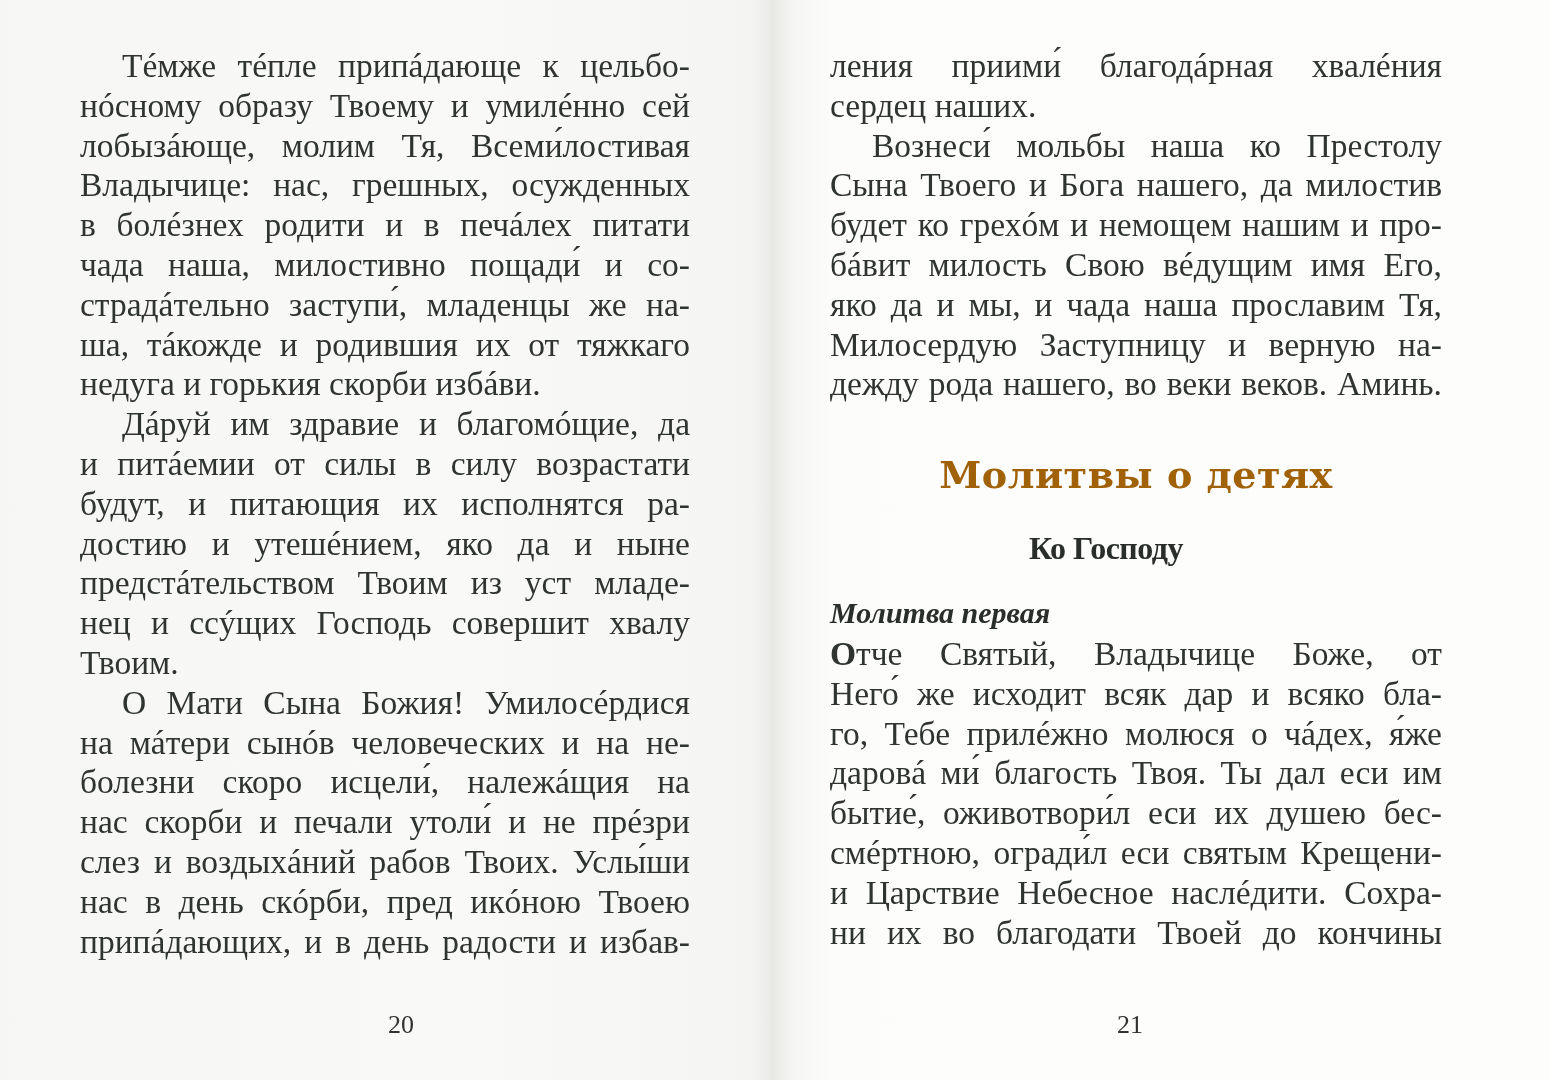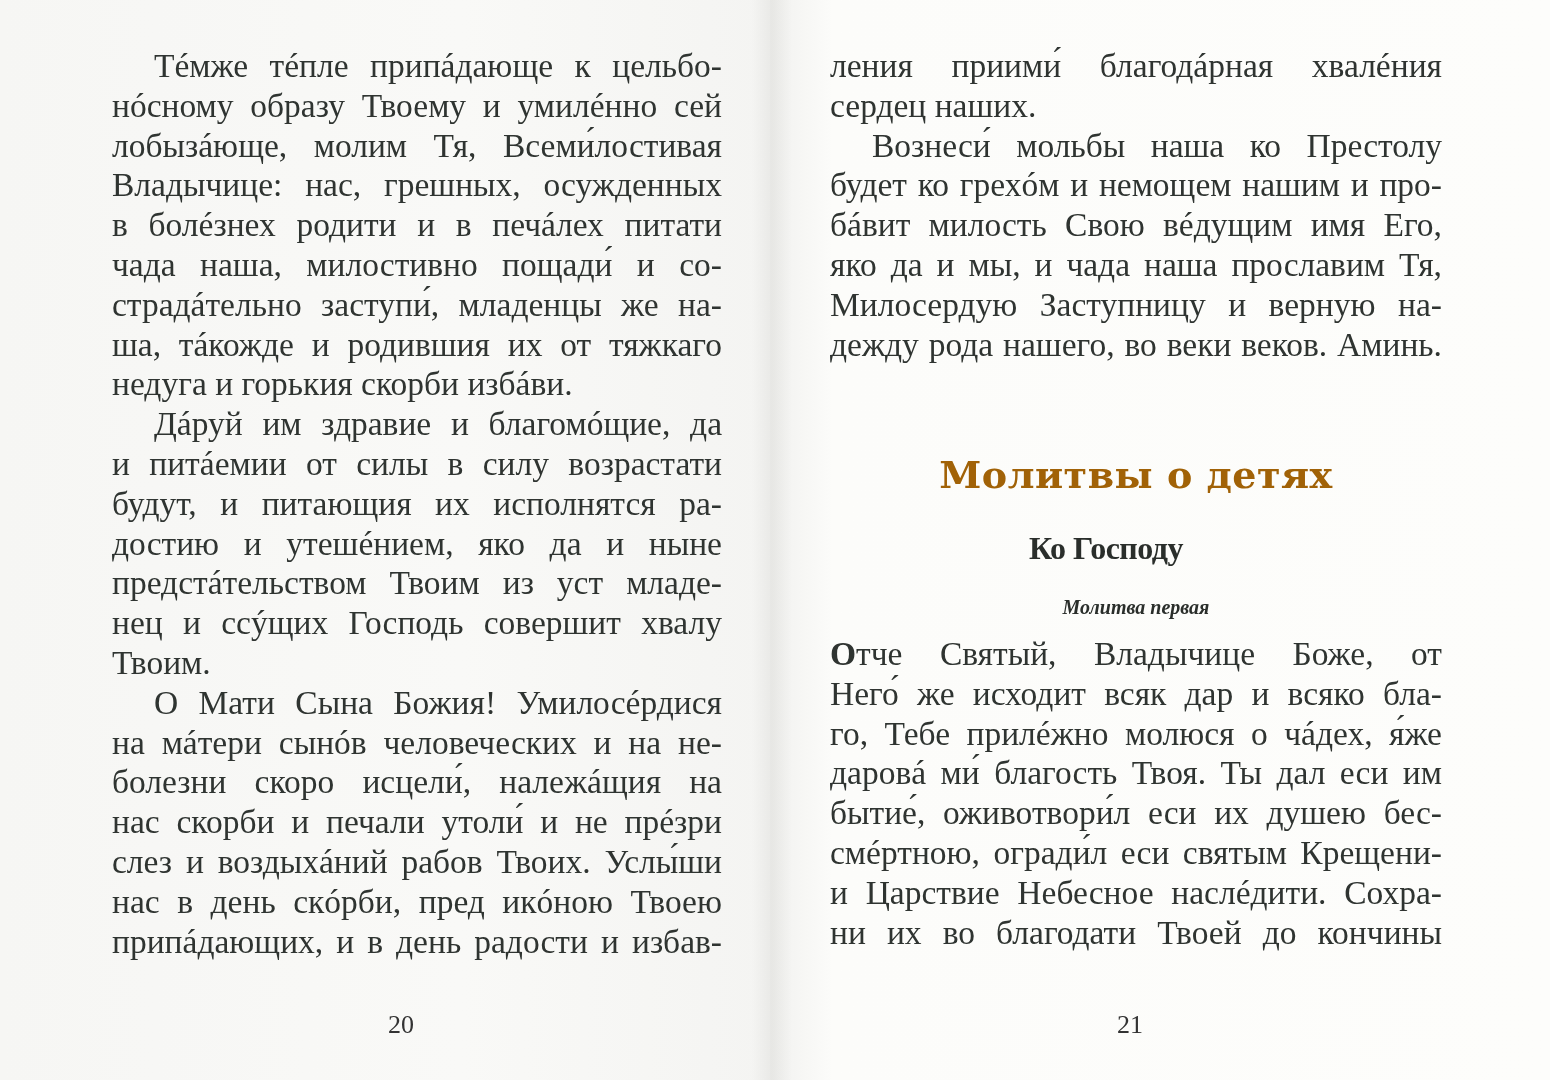--- a/index.html
+++ b/index.html
@@ -54,7 +54,6 @@
       left: 80px;
       top: 46px;
       width: 610px;
-      margin-left: 32px;
     }
     .right-text-top {
       left: 830px;

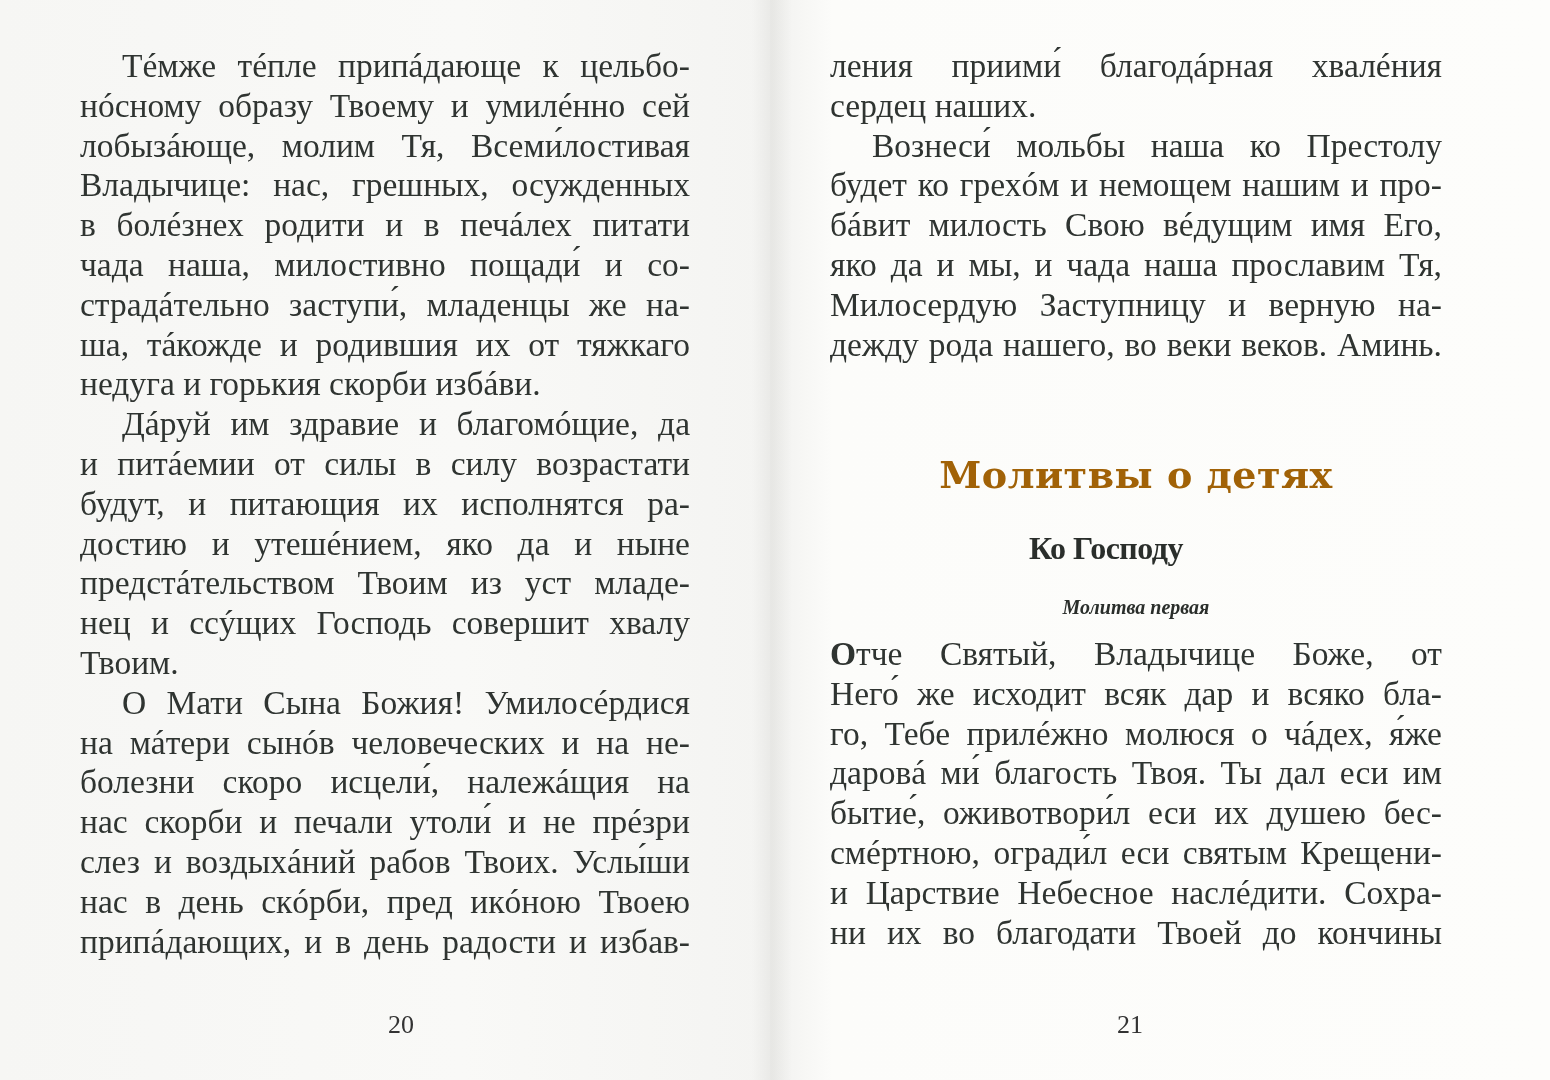--- a/index.html
+++ b/index.html
@@ -167,6 +167,7 @@
     <span class="line">ления приими́ благодáрная хвалéния</span>
     <span class="line last">сердец наших.</span>
     <span class="line indent">Вознеси́ мольбы наша ко Престолу</span>
+    <span class="line">Сына Твоего и Бога нашего, да милостив</span>
     <span class="line">будет ко грехóм и немощем нашим и про-</span>
     <span class="line">бáвит милость Свою вéдущим имя Его,</span>
     <span class="line">яко да и мы, и чада наша прославим Тя,</span>

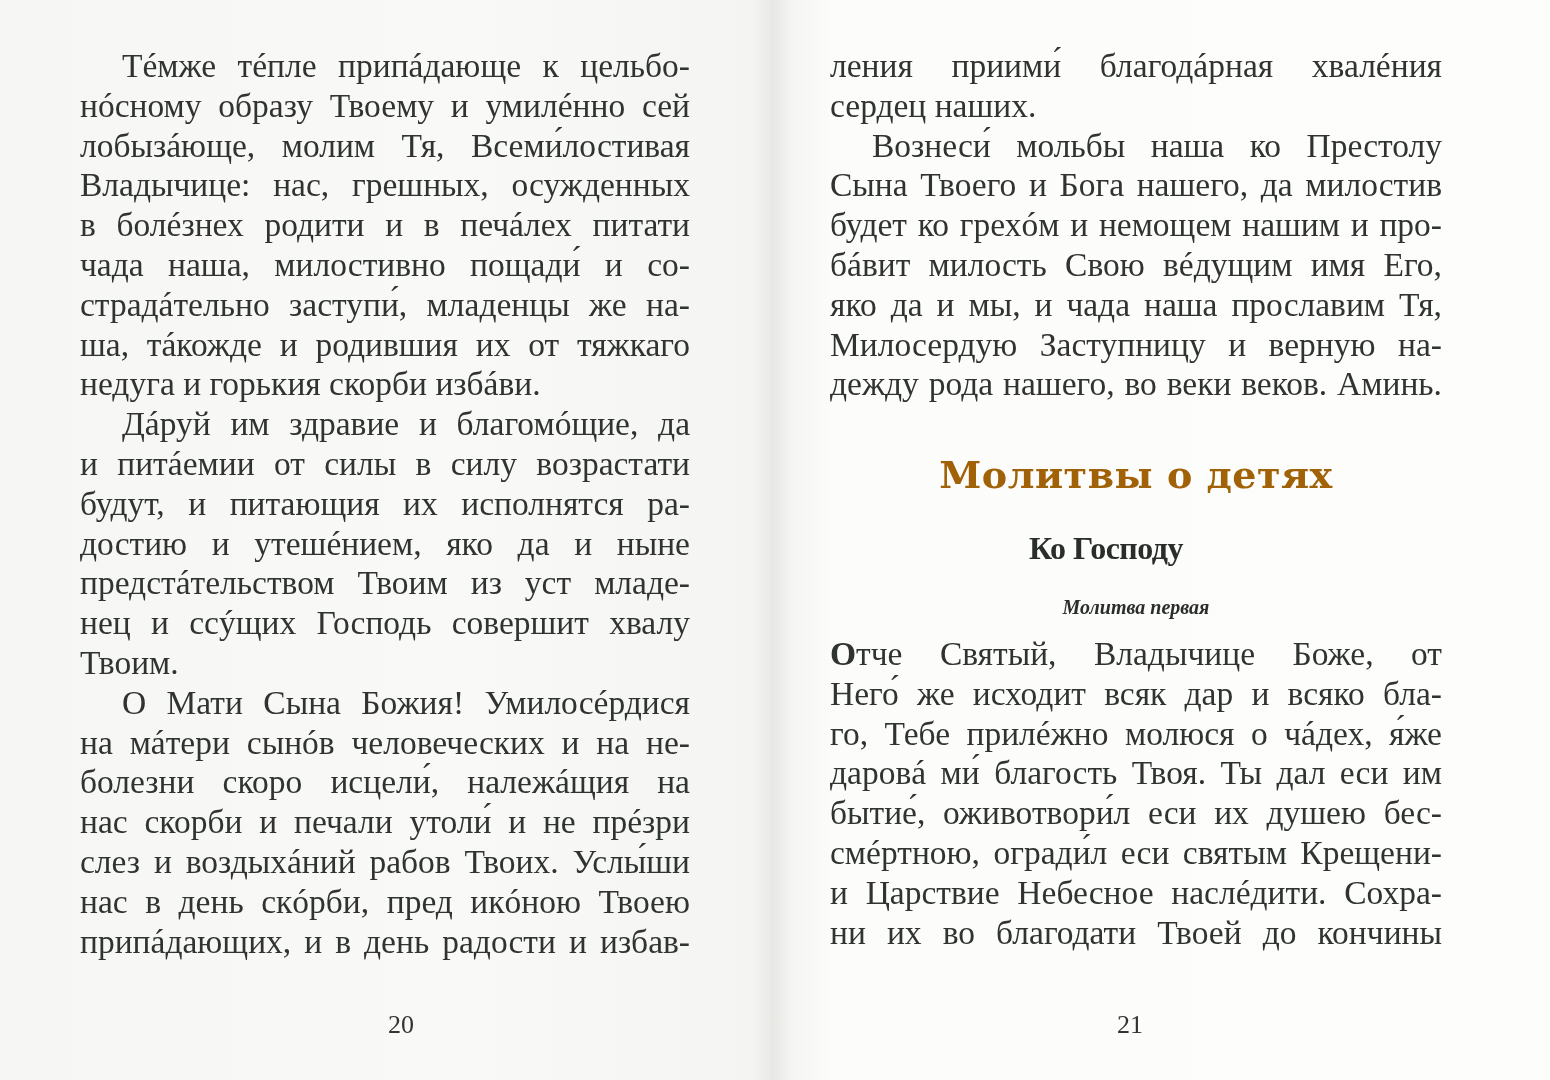--- a/index.html
+++ b/index.html
@@ -107,11 +107,11 @@
       left: 830px;
       top: 596px;
       width: 612px;
-      text-align: center;
+      text-align: left;
       font-family: "Liberation Serif", serif;
       font-weight: bold;
       font-style: italic;
-      font-size: 20px;
+      font-size: 30px;
       color: #2a2e2b;
     }
     .dropcap-bold {

